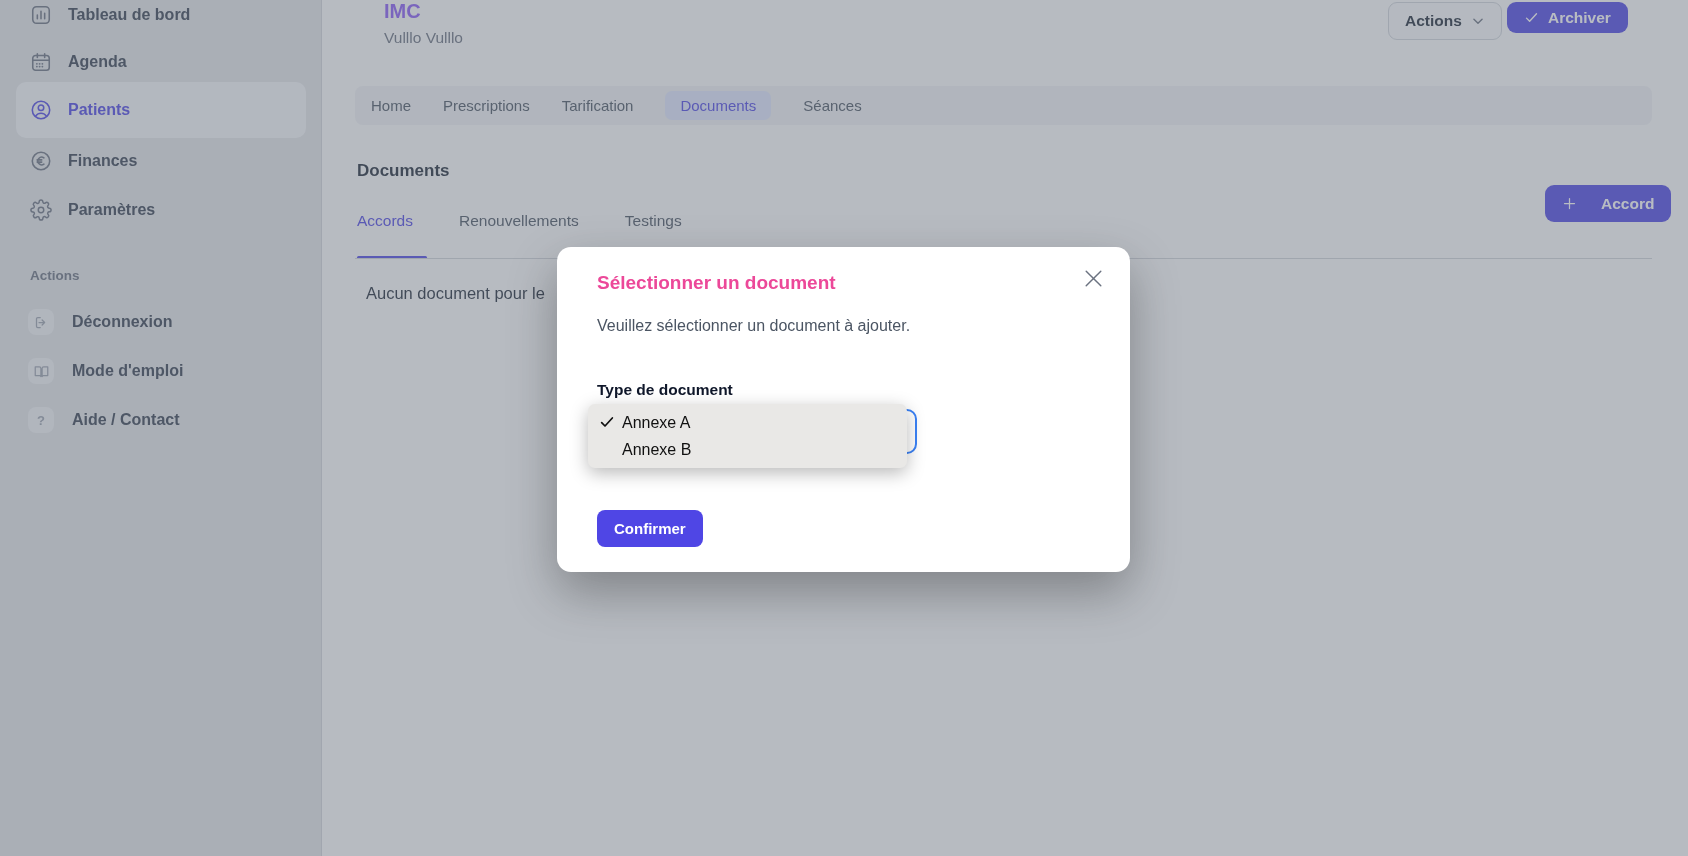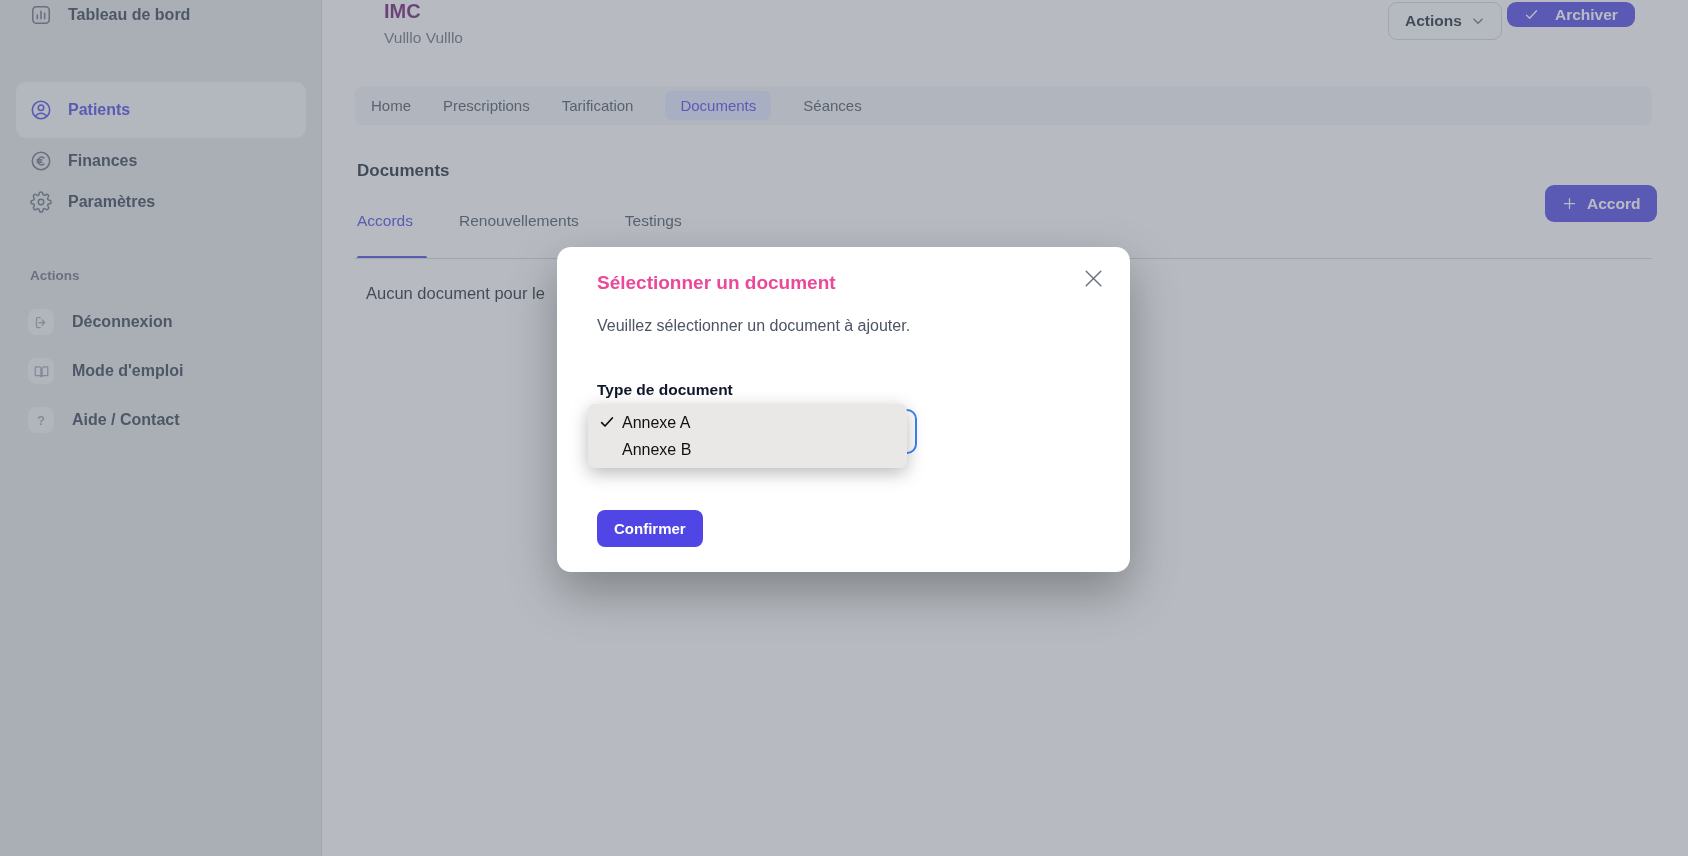--- a/index.html
+++ b/index.html
@@ -28,7 +28,7 @@
 
   
   .main { position:absolute; left:322px; top:0; right:0; bottom:0; background:#fdfdfd; }
-  .page-title { position:absolute; left:62px; top:0; font-size:20px; font-weight:700; color:#701a75; }
+  .page-title { position:absolute; left:62px; top:0; font-size:20px; font-weight:700; color:#8b5cf6; }
   .page-subtitle { position:absolute; left:62px; top:29px; font-size:15.5px; color:#6b7280; }
 
   .btn { display:inline-flex; align-items:center; justify-content:center;

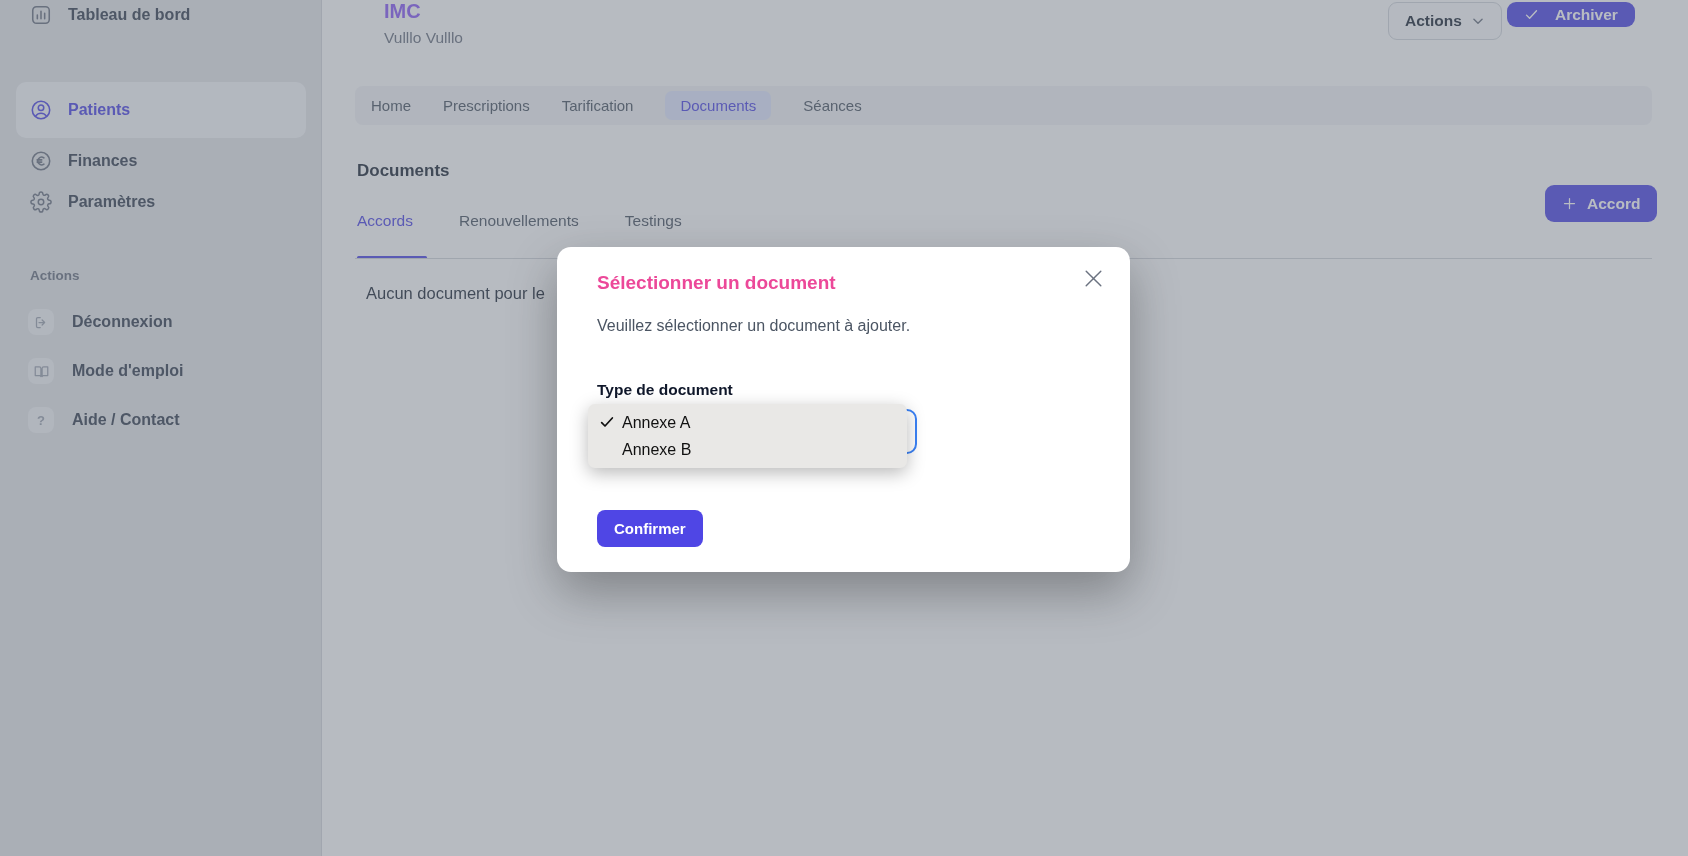--- a/index.html
+++ b/index.html
@@ -38,8 +38,8 @@
     font-size:15.5px; font-weight:600; gap:9px; }
   .btn-outline svg { width:14px; height:14px; color:#6b7280; }
   .btn-primary { background:#4f46e5; color:#ffffff; font-weight:600; }
-  .btn-archive { position:absolute; left:1185px; top:2px; height:25px; padding:0 17px;
-    font-size:15.5px; gap:16px; }
+  .btn-archive { position:absolute; left:1185px; top:2px; height:31px; padding:0 17px;
+    font-size:15.5px; gap:9px; }
   .btn-archive svg, .btn-accord svg { width:15px; height:15px; }
 
   .tabbar { position:absolute; left:33px; top:86px; width:1297px; height:39px;

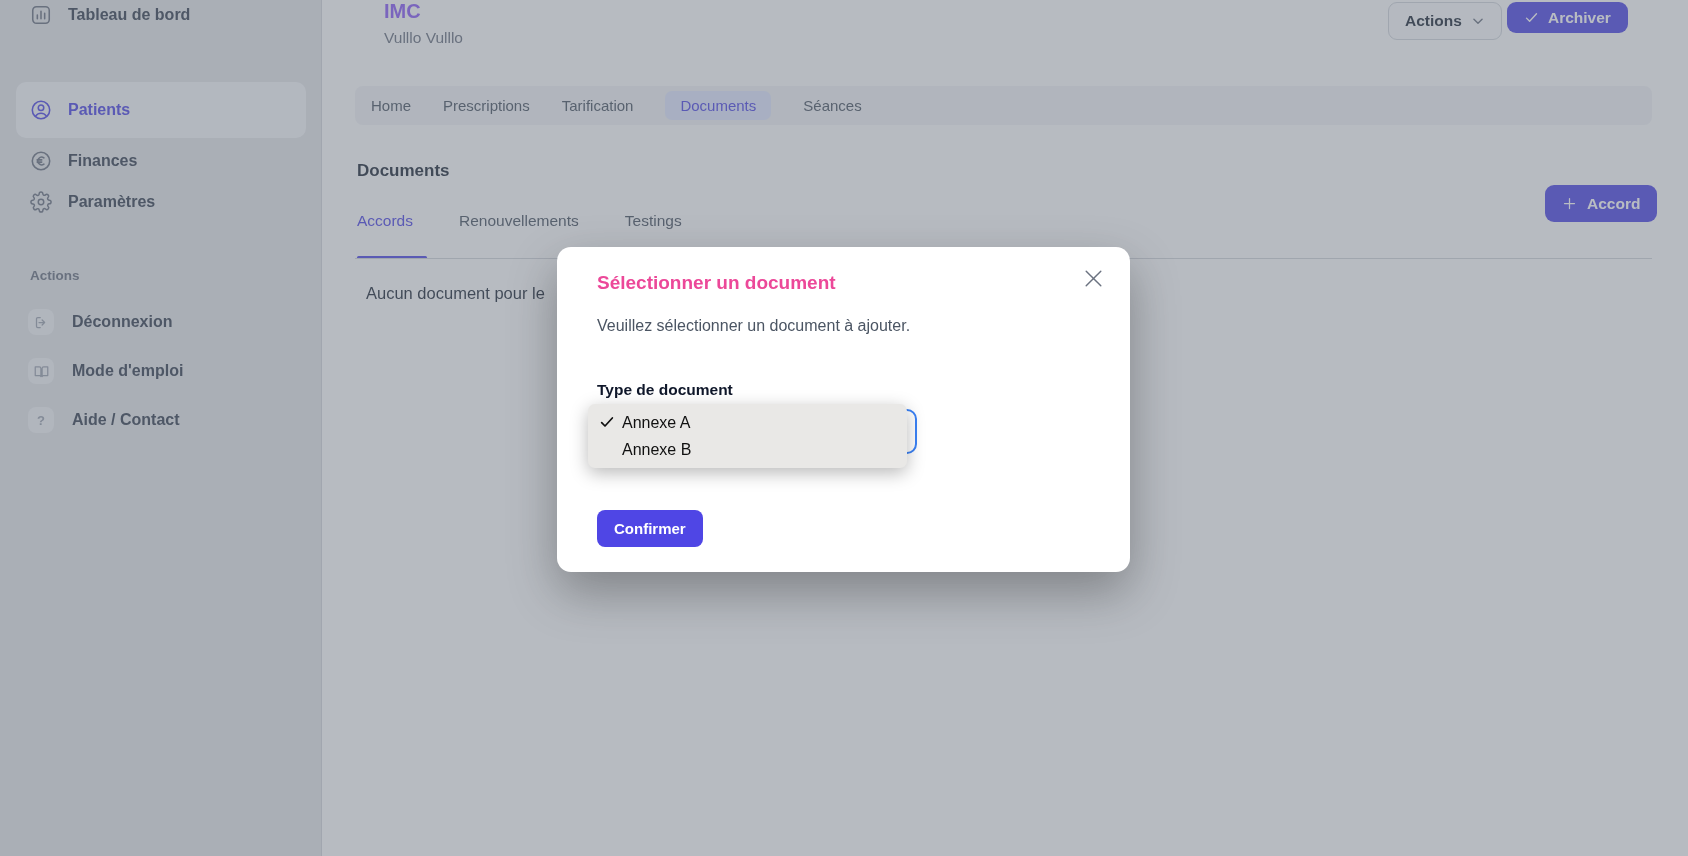--- a/index.html
+++ b/index.html
@@ -100,6 +100,16 @@
     <span class="lbl">Tableau de bord</span>
   </div>
 
+  <div class="nav-item" style="top:38px">
+    <span class="ico">
+      <svg viewBox="0 0 24 24" fill="none" stroke="currentColor" stroke-width="1.7" stroke-linecap="round" stroke-linejoin="round">
+        <rect x="3" y="5" width="18" height="16" rx="3"></rect>
+          <path d="M8 3v4M16 3v4M3 10h18"></path>
+        <path d="M7.5 14h.01M10.5 14h.01M13.5 14h.01M7.5 17h.01M10.5 17h.01M13.5 17h.01" stroke-width="2"></path>
+      </svg>
+    </span>
+    <span class="lbl">Agenda</span>
+  </div>
 
   <div class="nav-item active" style="top:82px">
     <span class="ico">

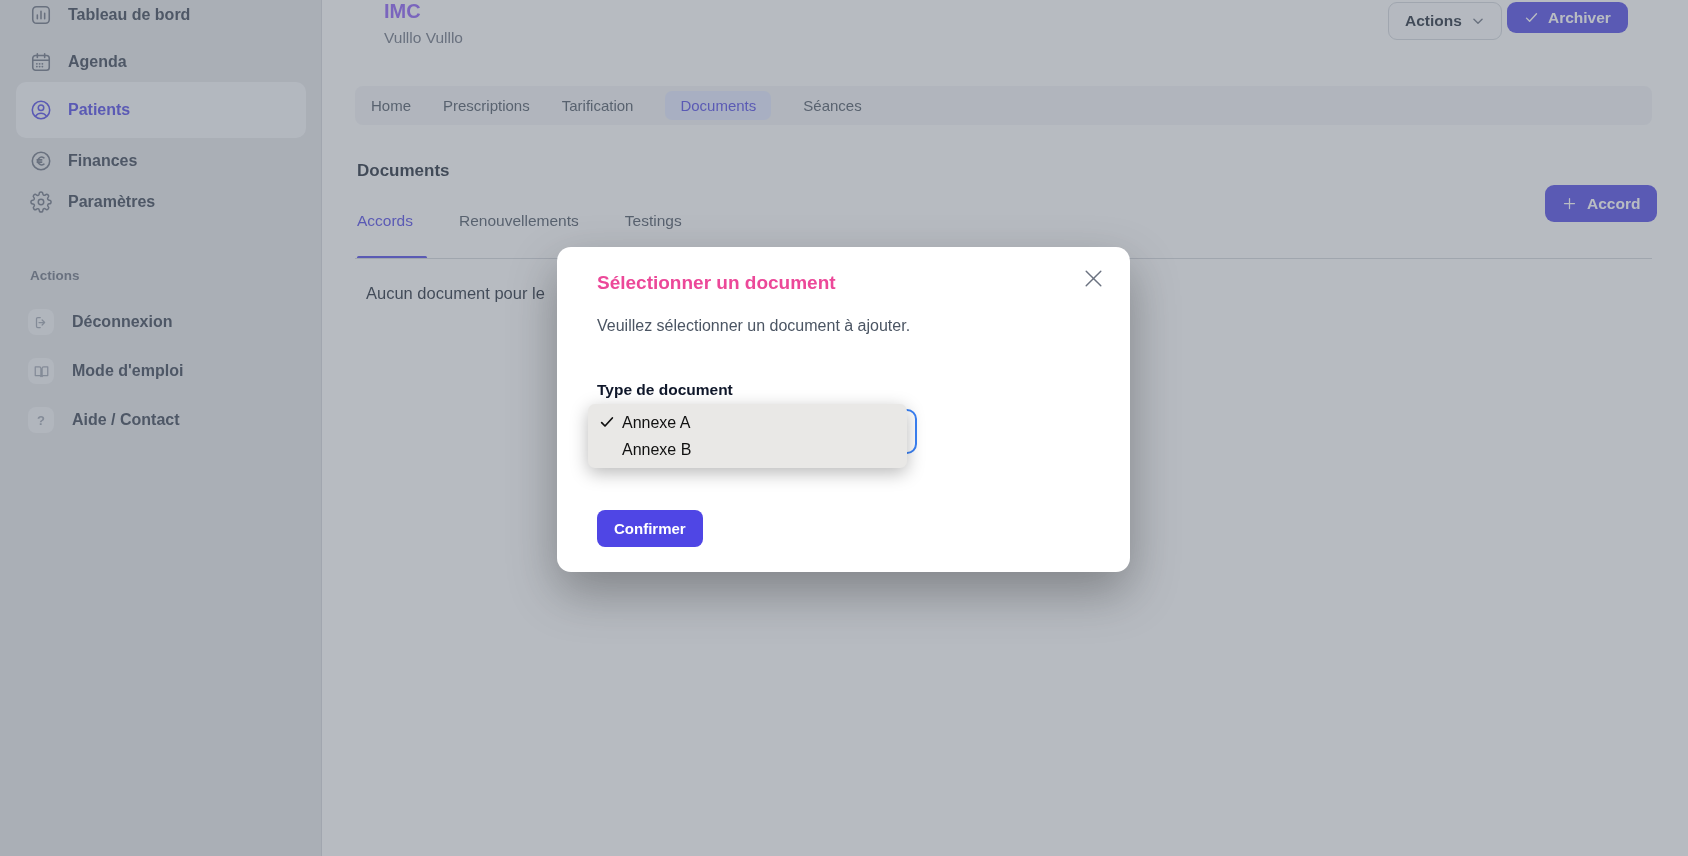--- a/index.html
+++ b/index.html
@@ -132,7 +132,7 @@
     <span class="lbl">Finances</span>
   </div>
 
-  <div class="nav-item" style="top:178px">
+  <div class="nav-item" style="top:186px">
     <span class="ico">
       <svg viewBox="0 0 24 24" fill="none" stroke="currentColor" stroke-width="1.6" stroke-linecap="round" stroke-linejoin="round">
         <circle cx="12" cy="12" r="3"></circle>

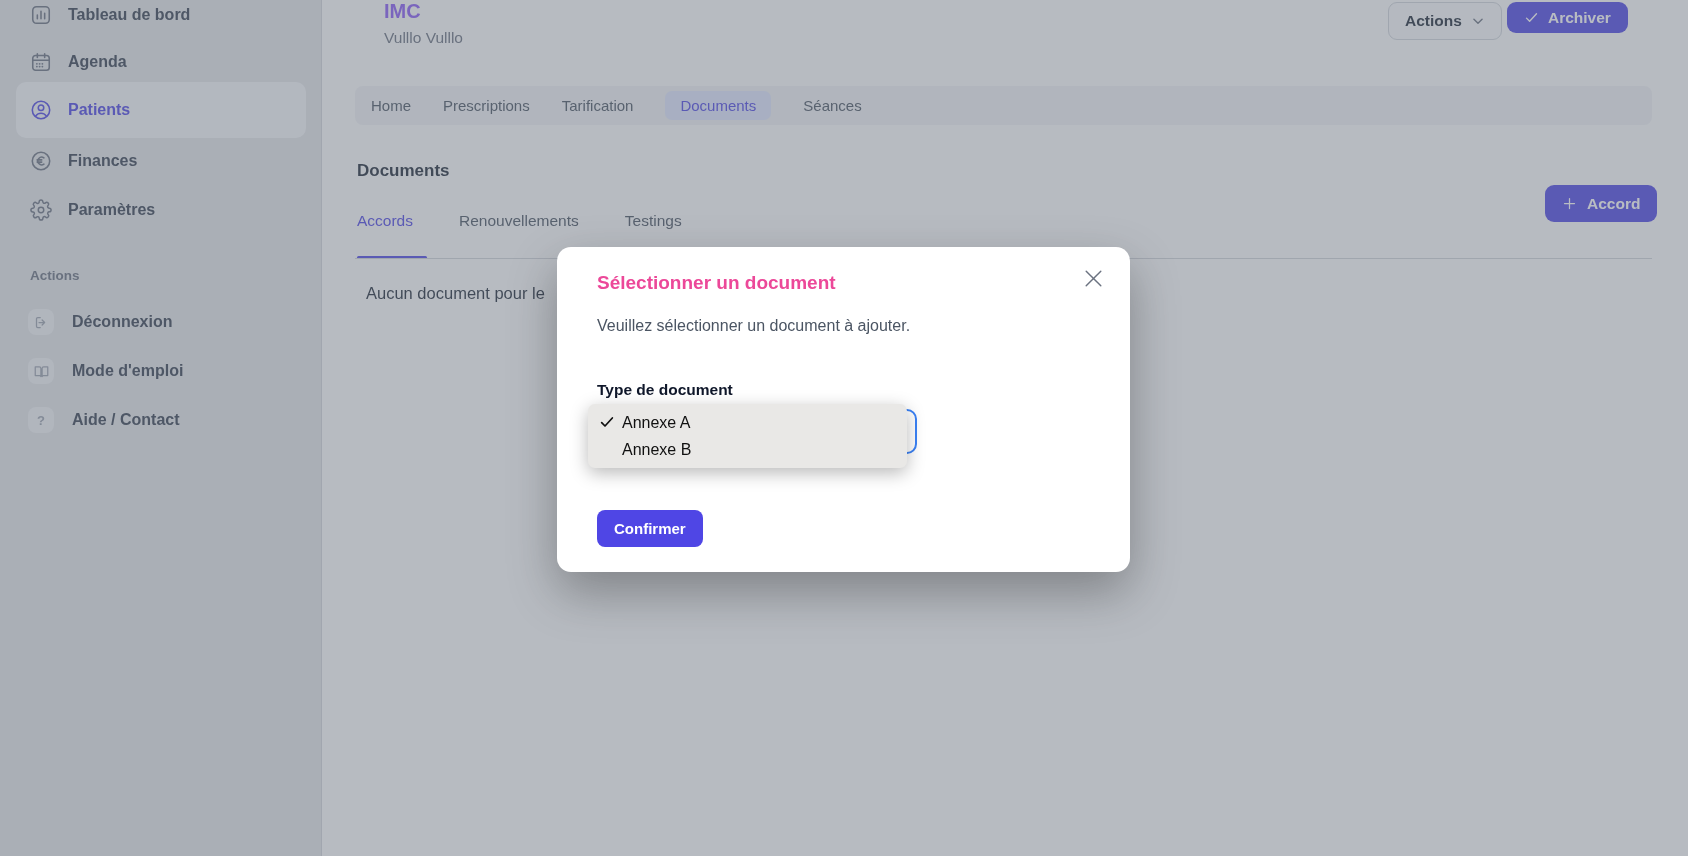--- a/index.html
+++ b/index.html
@@ -56,7 +56,7 @@
     background:#4f46e5; border-radius:2px; }
   .subtab-divider { position:absolute; left:33px; top:258px; width:1297px; height:1px; background:#d2d5da; }
   .btn-accord { position:absolute; left:1223px; top:185px; height:37px; padding:0 17px;
-    font-size:15.5px; gap:10px; }
+    font-size:15.5px; gap:24px; }
   .empty-text { position:absolute; left:44px; top:284px; font-size:16.5px; color:#1f2937; }
 
   

